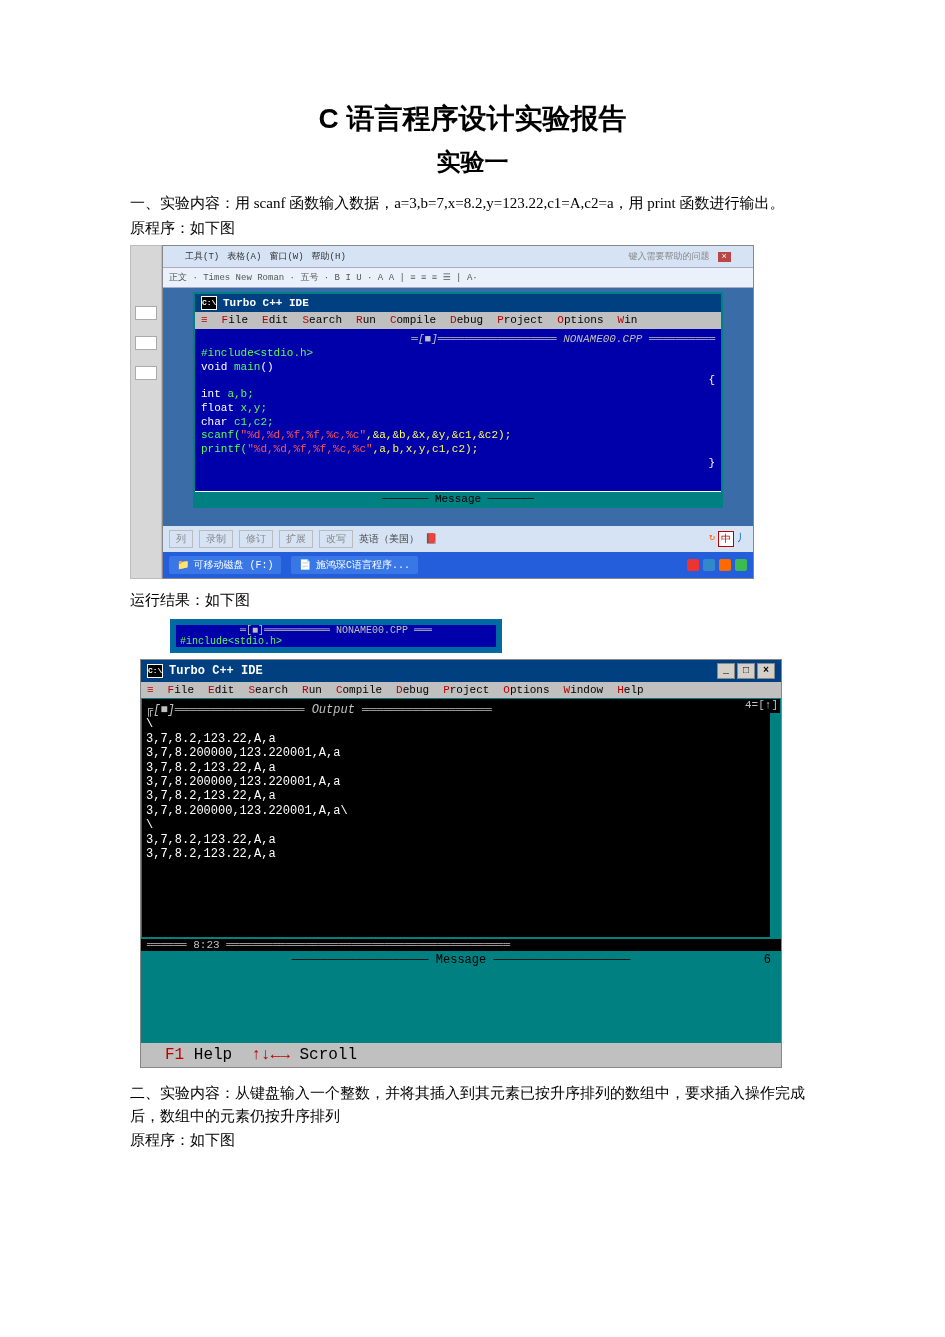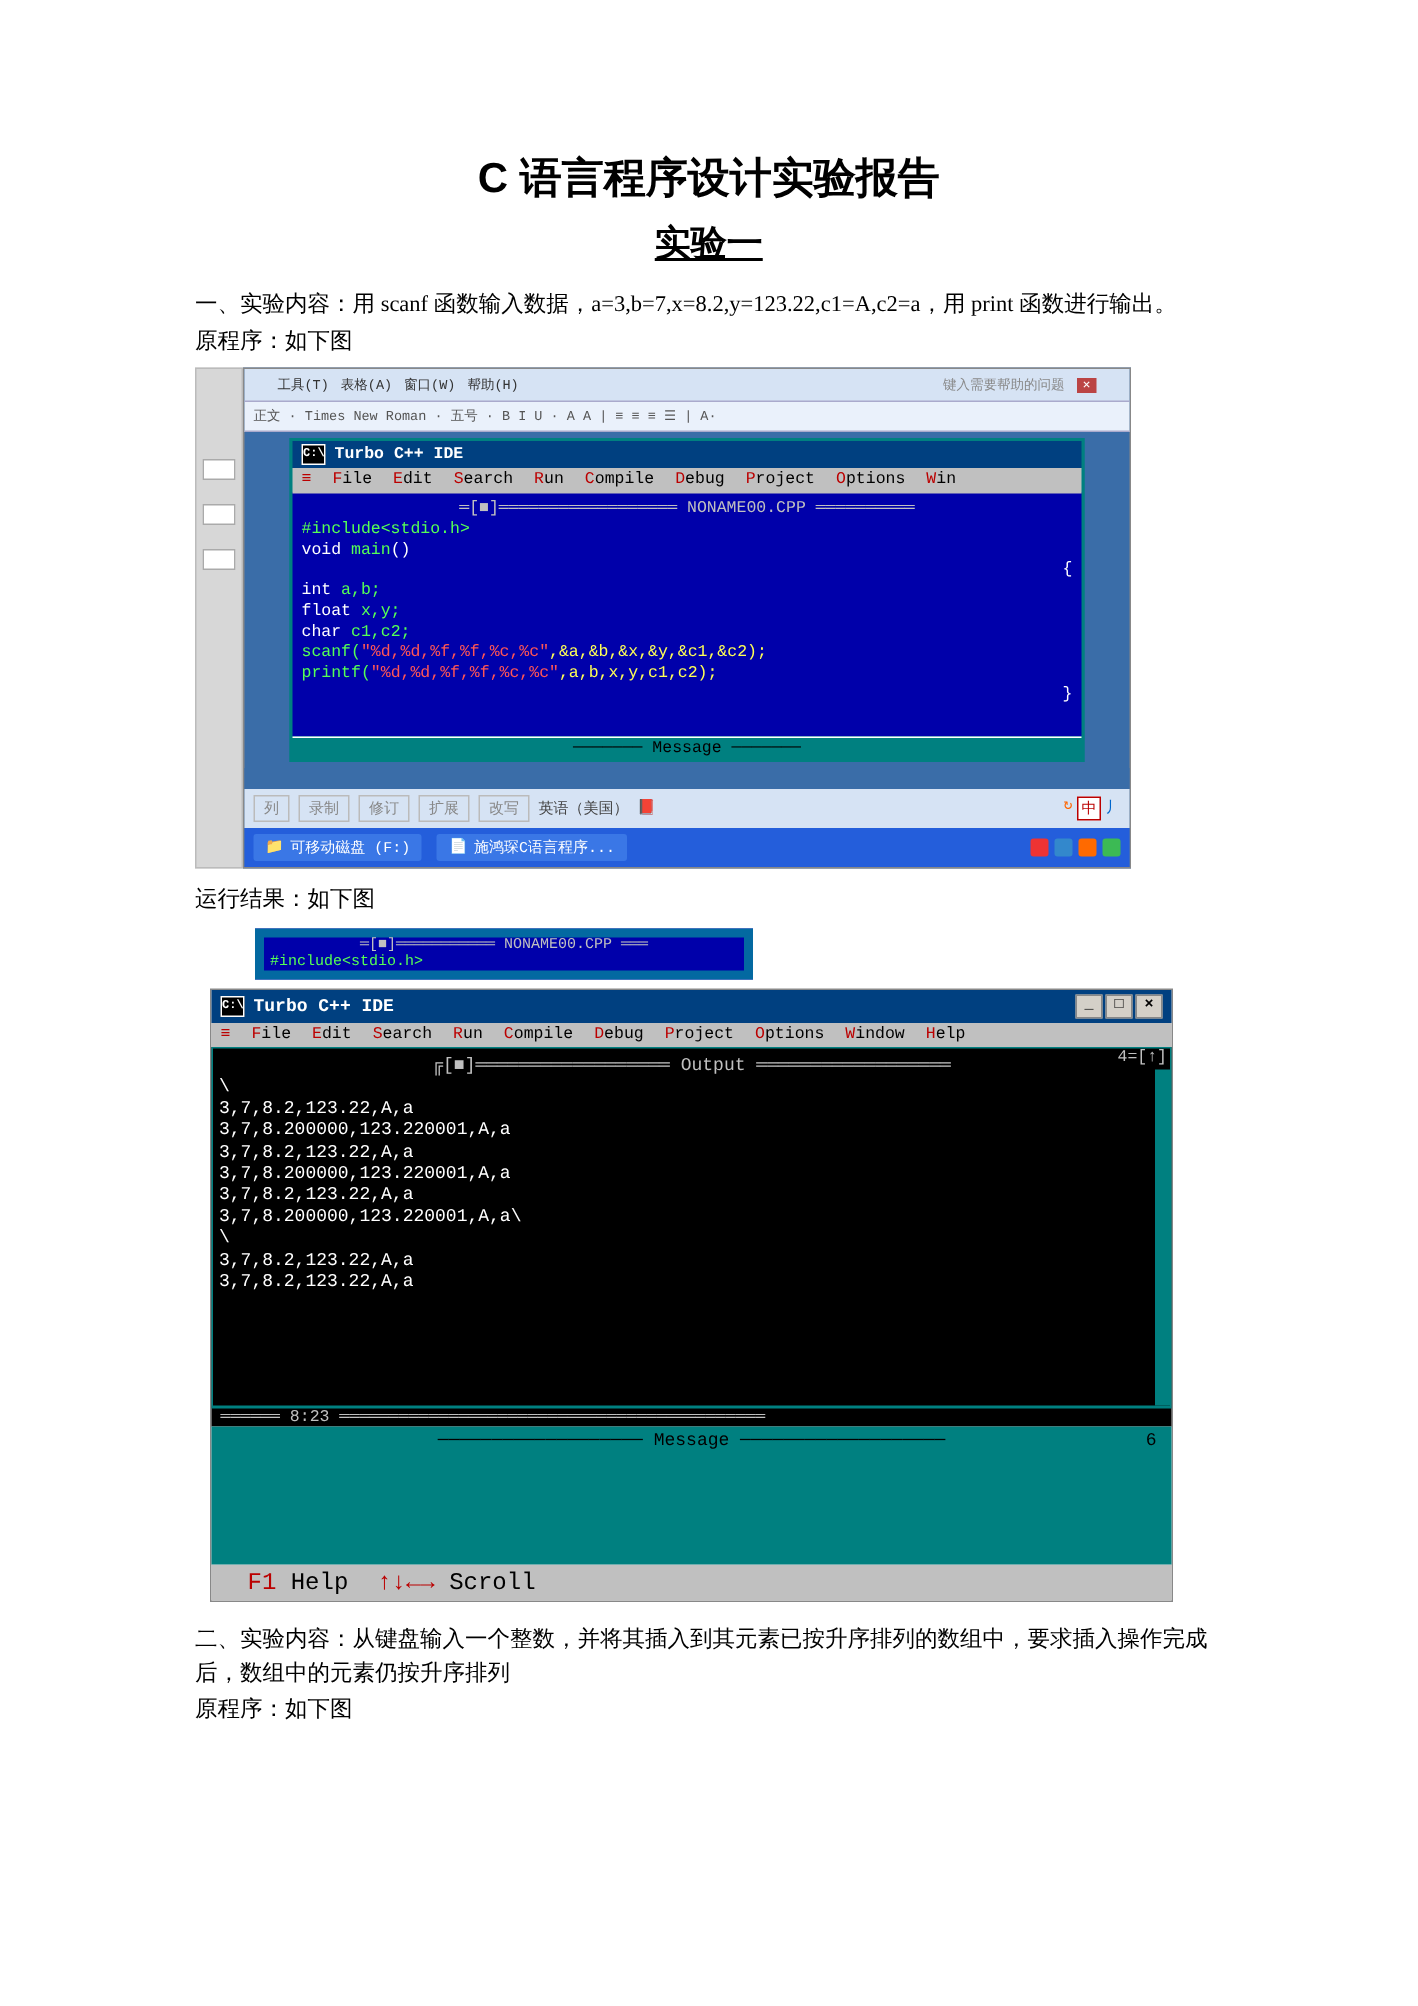--- a/index.html
+++ b/index.html
@@ -26,7 +26,6 @@
   text-align: center;
   margin: 0 0 14px 0;
   font-weight: bold;
-  text-decoration: underline;
 }
 p.body {
   font-size: 15px;

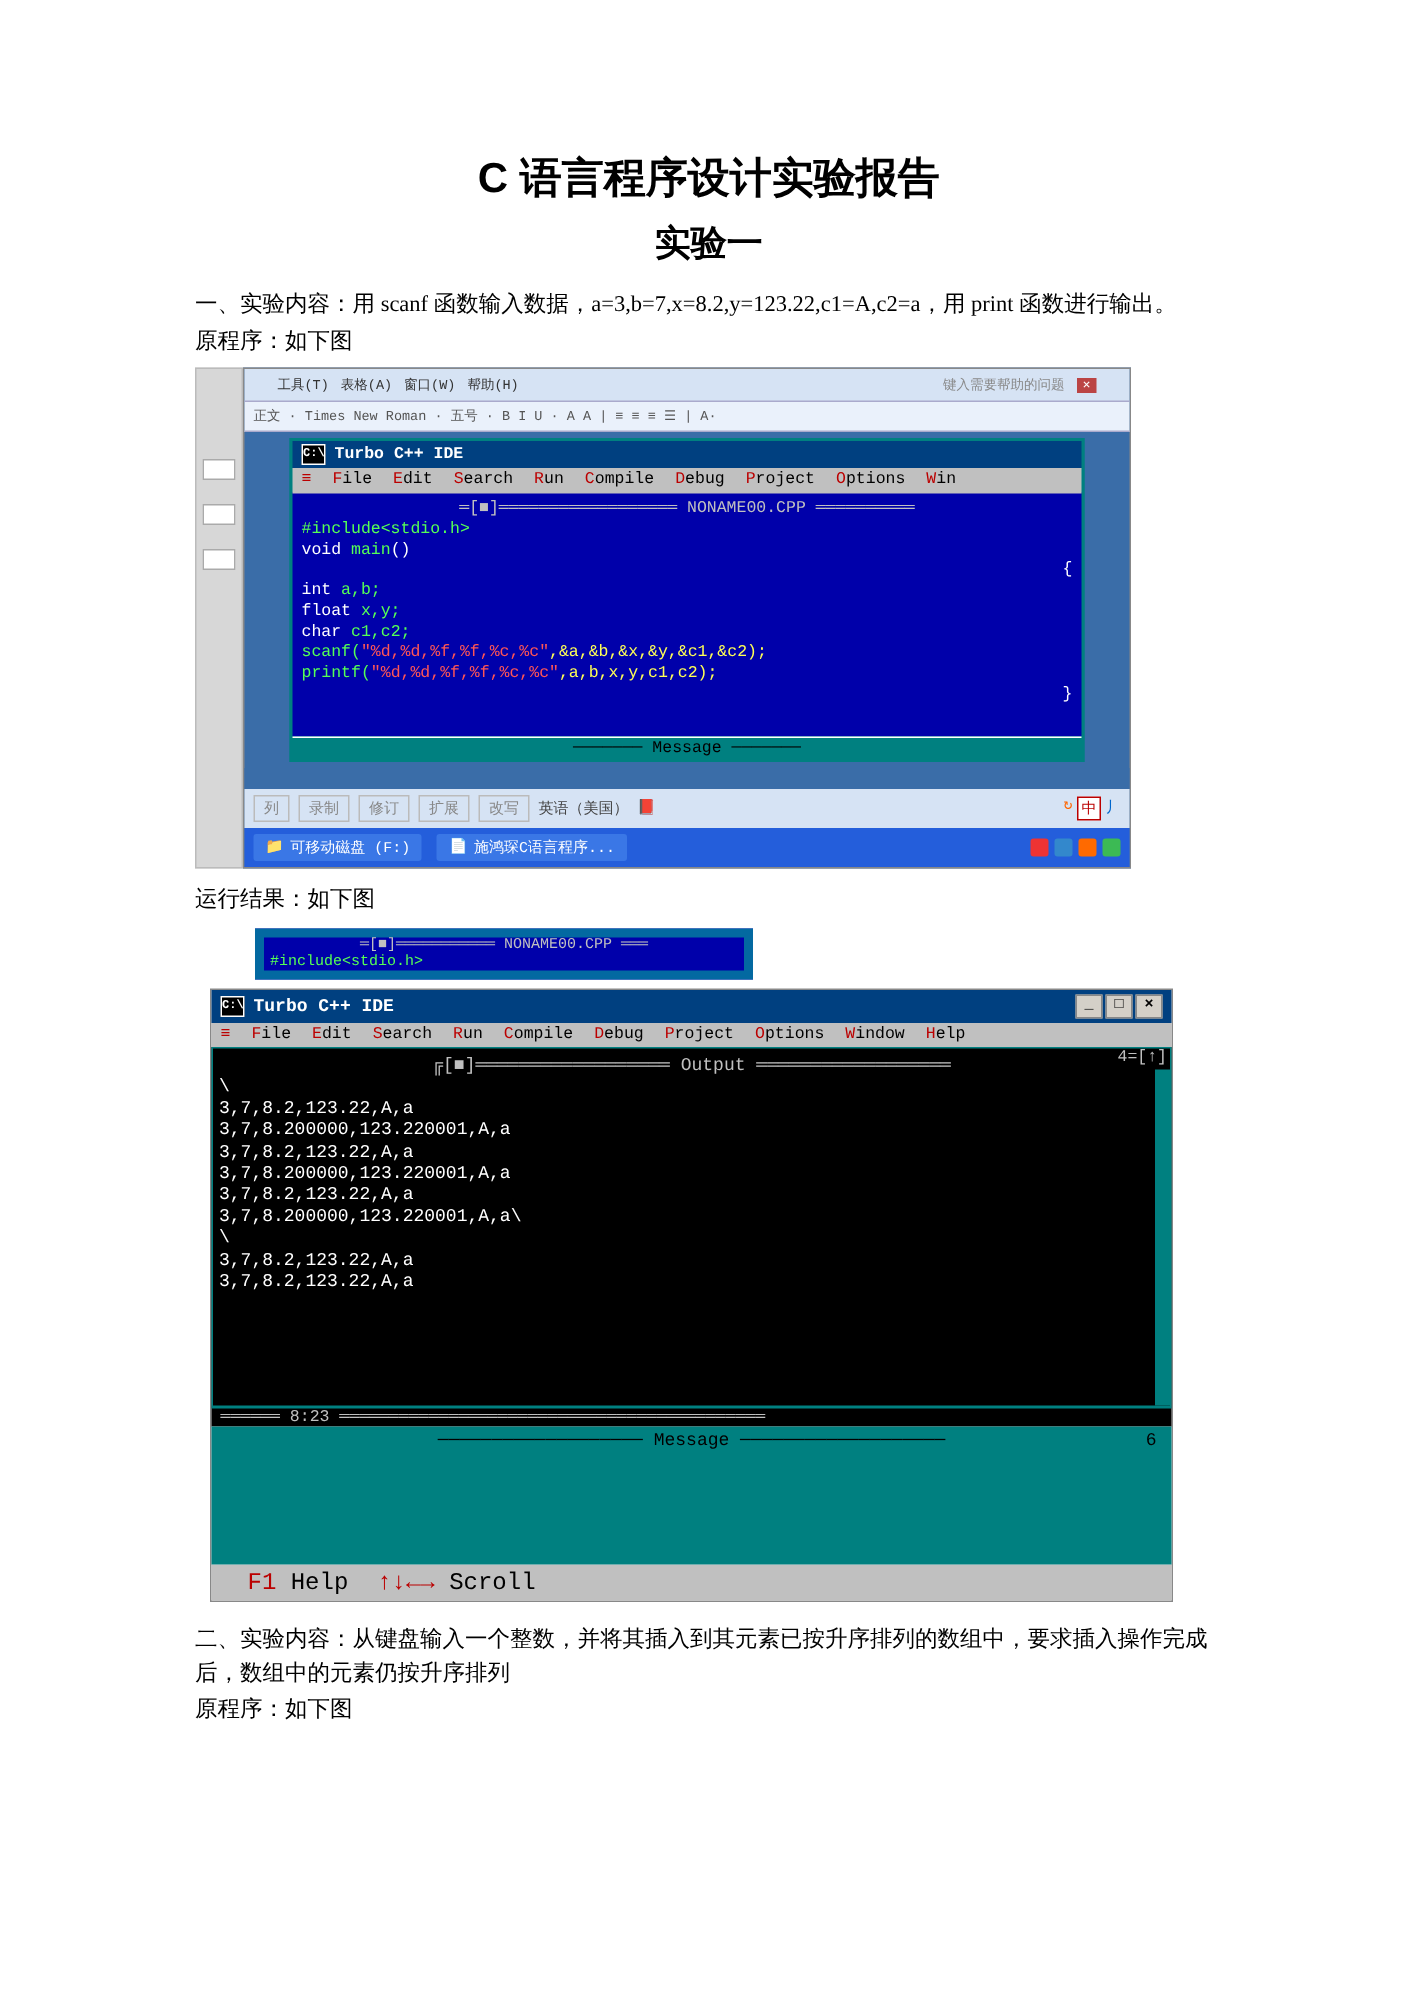--- a/index.html
+++ b/index.html
@@ -106,7 +106,8 @@
 }
 .scr1 .tc-editor .fname {
   color: #c0c0c0;
-  text-align: center;
+  text-align: right;
+  font-style: italic;
 }
 .scr1 .code-line { white-space: pre; }
 .kw-gr { color: #55ff55; }

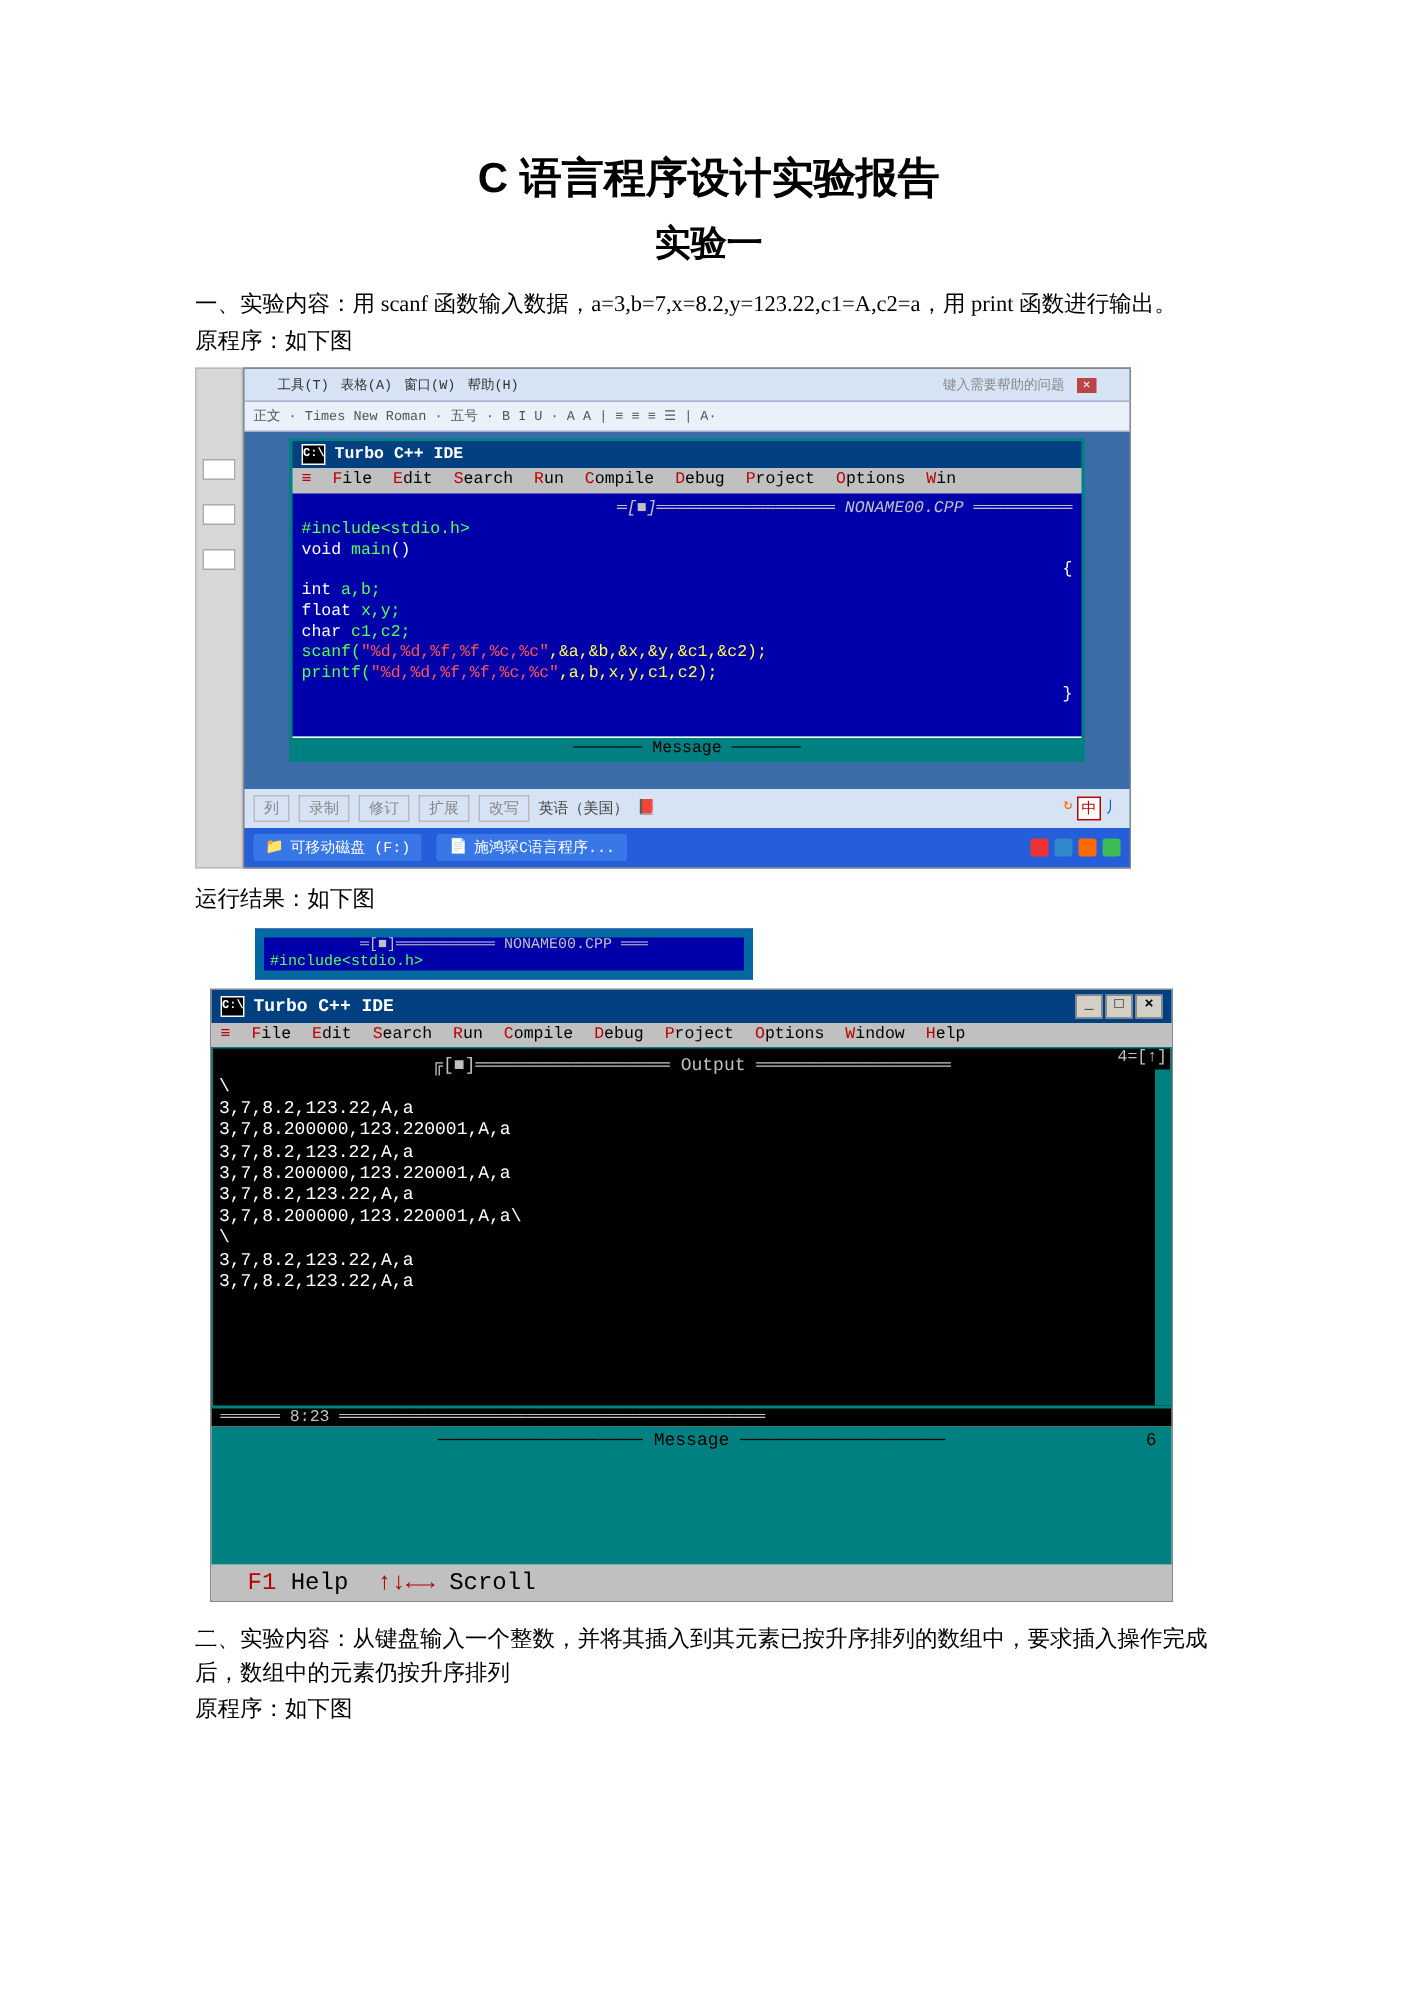--- a/index.html
+++ b/index.html
@@ -210,7 +210,8 @@
 }
 .scr2 .outpane .outtitle {
   color: #c0c0c0;
-  text-align: center;
+  text-align: left;
+  font-style: italic;
 }
 .scr2 .outpane .scrollbar-r {
   position: absolute;

